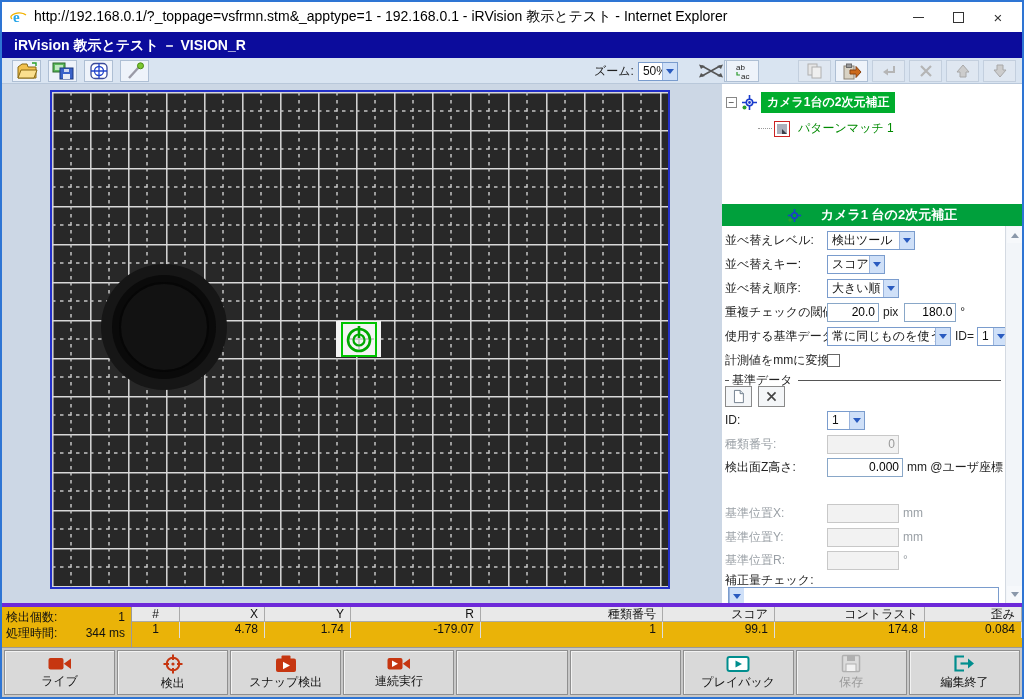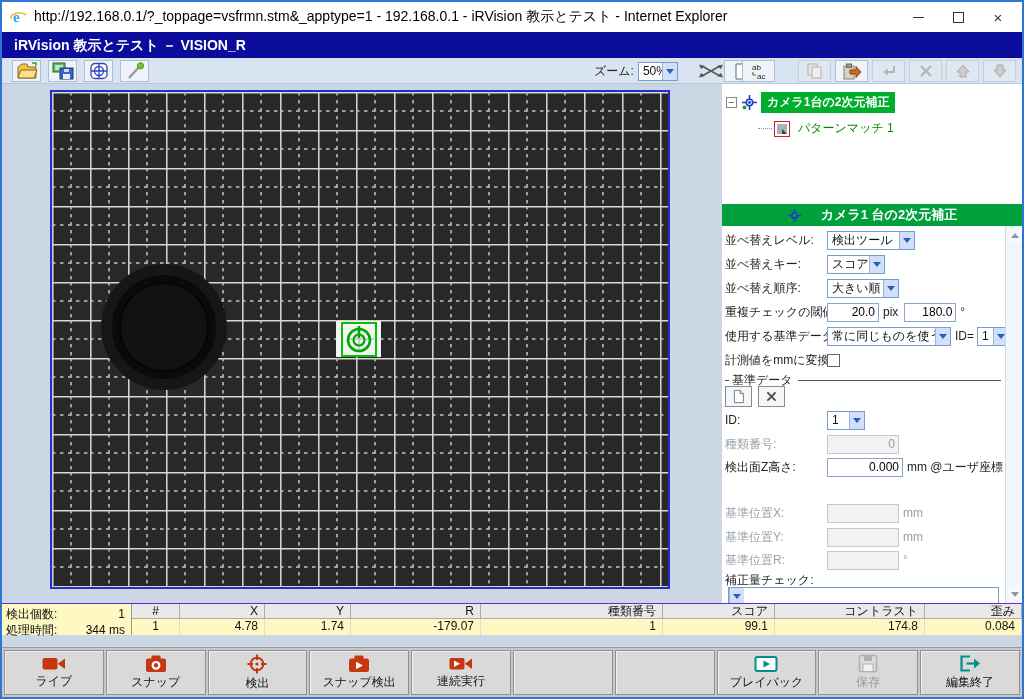--- a/index.html
+++ b/index.html
@@ -153,7 +153,7 @@
         <path d="M10 1 L10 5 L14 5" fill="#dfe6ee" stroke="#5a6a7a"></path>
       </svg>
     </div>
-    <div class="rtbtn" style="left:740px">
+    <div class="rtbtn" style="left:724px">
       <svg width="18" height="18" viewBox="0 0 18 18">
         <text x="2" y="8" font-size="8" fill="#222" font-family="Liberation Sans,sans-serif">ab</text>
         <text x="7" y="17" font-size="8" fill="#222" font-family="Liberation Sans,sans-serif">ac</text>

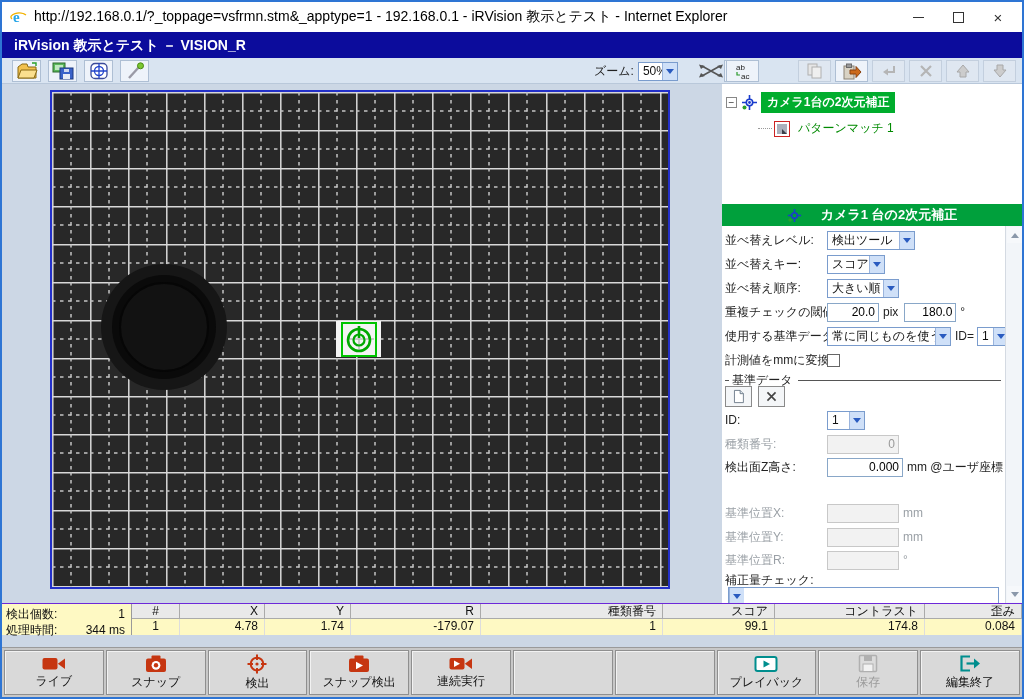--- a/index.html
+++ b/index.html
@@ -68,7 +68,7 @@
   .sarrow.dn::after { content:""; border:4px solid transparent; border-top:5px solid #8a98aa; margin-top:4px; }
 
   
-  .statusbar { position:absolute; left:0; top:601px; width:1020px; height:32px; background:#fef9c3; border-top:1px solid #6d28d9; display:flex; }
+  .statusbar { position:absolute; left:0; top:601px; width:1020px; height:44px; background:#eab308; border-top:4px solid #6d28d9; display:flex; }
   .stats { width:130px; flex:none; border-right:1px solid #9a9a9a; font-size:12px; color:#111; padding:2px 6px 0 4px; }
   .statline { display:flex; justify-content:space-between; line-height:16px; }
   .rtable { flex:1; font-size:12px; color:#111; }

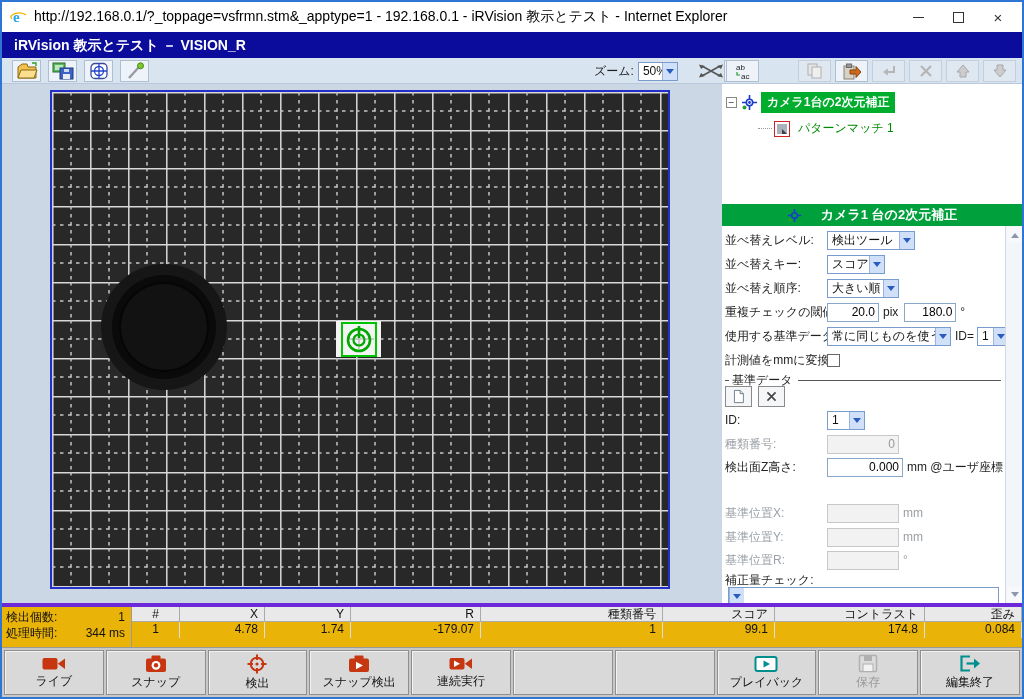--- a/index.html
+++ b/index.html
@@ -412,15 +412,6 @@
       <span class="blab">ライブ</span>
     </div>
     <div class="bbtn">
-      <svg width="24" height="18" viewBox="0 0 22 18">
-        <rect x="6.5" y="0.5" width="9" height="5" rx="1" fill="#c63611"></rect>
-        <rect x="1" y="3.5" width="20" height="13.5" rx="2" fill="#c63611"></rect>
-        <circle cx="11" cy="10.3" r="4.4" fill="#fff"></circle>
-        <circle cx="11" cy="10.3" r="2.2" fill="#c63611"></circle>
-      </svg>
-      <span class="blab">スナップ</span>
-    </div>
-    <div class="bbtn">
       <svg width="22" height="20" viewBox="0 0 22 20">
         <circle cx="11" cy="10" r="6.3" fill="none" stroke="#c63611" stroke-width="2"></circle>
         <path d="M11 0.5 V6 M11 14 V19.5 M1.5 10 H7 M15 10 H20.5" stroke="#c63611" stroke-width="2"></path>

